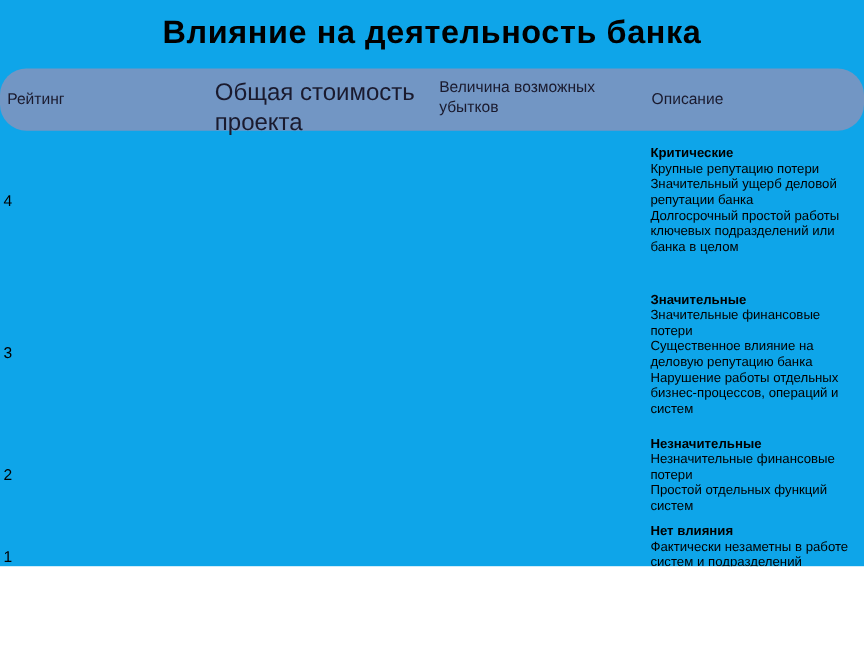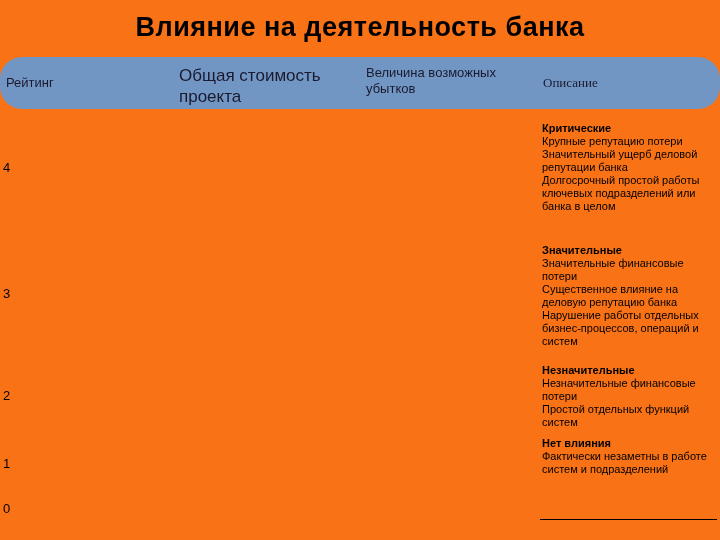--- a/index.html
+++ b/index.html
@@ -11,8 +11,8 @@
   .slide {
     position: relative;
     width: 720px;
-    height: 540px;
-    background: #f97316;
+    height: 472px;
+    background: #0ea5e9;
     overflow: hidden;
   }
   .slide-title {

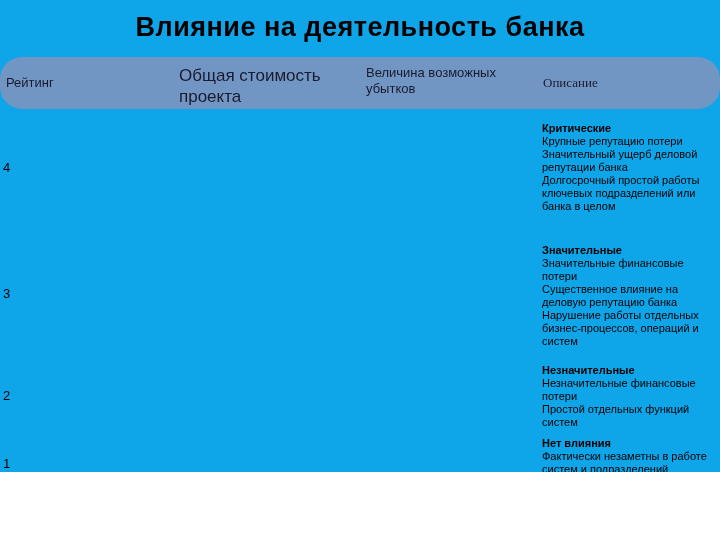--- a/index.html
+++ b/index.html
@@ -46,7 +46,7 @@
     line-height: 1.25;
   }
   .hc-rating   { width: 173px; }
-  .hc-cost     { width: 187px; font-size: 17px; align-items: flex-start; padding-top: 8px; }
+  .hc-cost     { width: 187px; font-size: 20px; align-items: flex-start; padding-top: 8px; }
   .hc-loss     { width: 177px; align-items: flex-start; padding-top: 8px; }
   .hc-desc     { width: 183px; font-family: Liberation Serif, serif; }
   .rating-num {

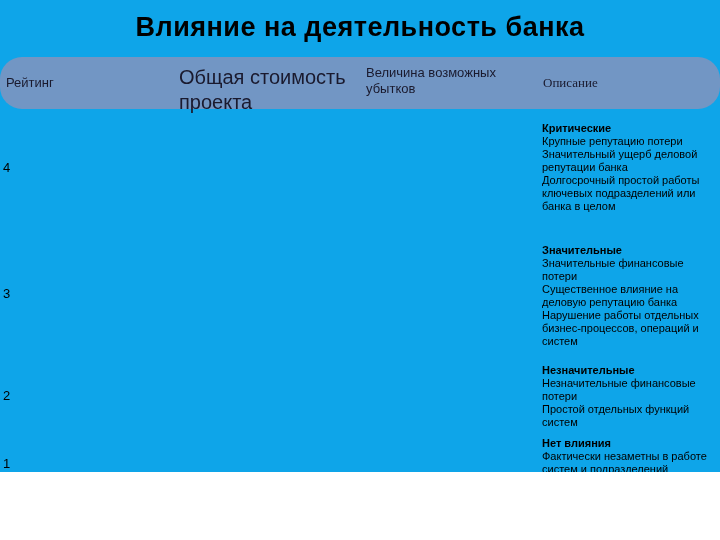--- a/index.html
+++ b/index.html
@@ -48,7 +48,7 @@
   .hc-rating   { width: 173px; }
   .hc-cost     { width: 187px; font-size: 20px; align-items: flex-start; padding-top: 8px; }
   .hc-loss     { width: 177px; align-items: flex-start; padding-top: 8px; }
-  .hc-desc     { width: 183px; font-family: Liberation Serif, serif; }
+  .hc-desc     { width: 183px; }
   .rating-num {
     position: absolute;
     left: 3px;

